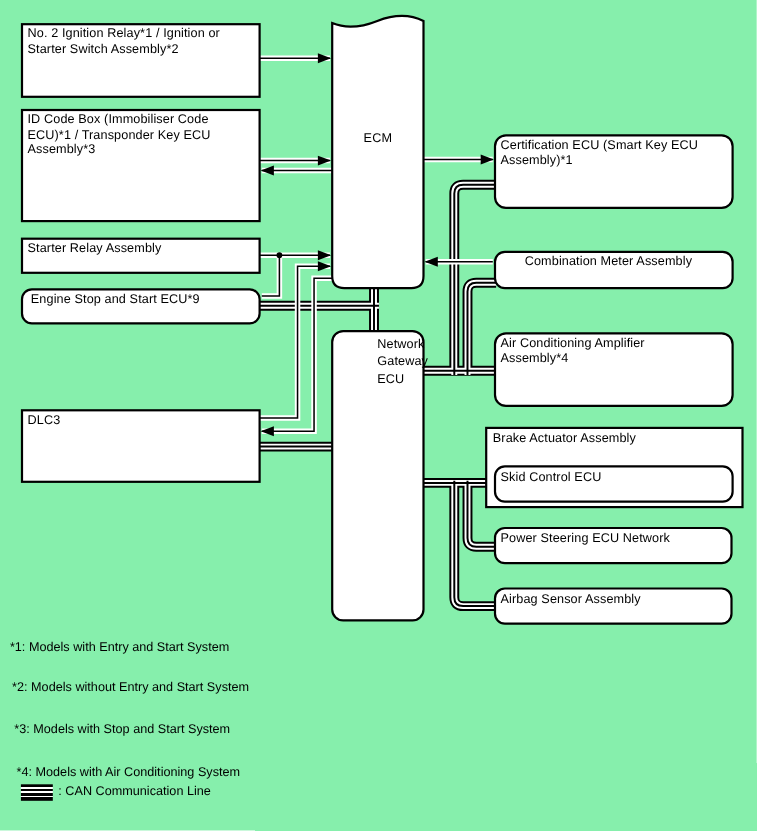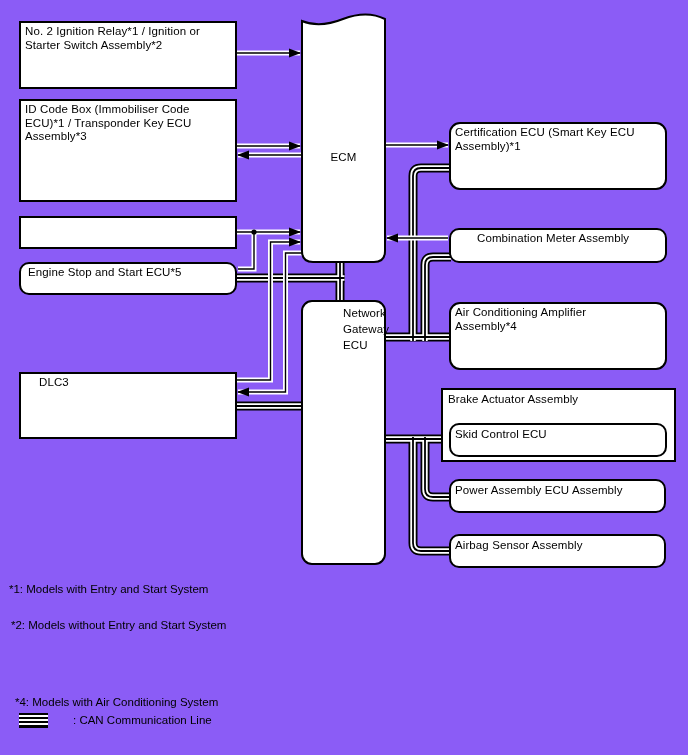--- a/index.html
+++ b/index.html
@@ -7,7 +7,7 @@
     position: relative;
     width: 688px;
     height: 755px;
-    background: #8b5cf6;
+    background: #86efac;
     font-family: "Liberation Sans", "DejaVu Sans", sans-serif;
     color: #000;
     overflow: hidden;

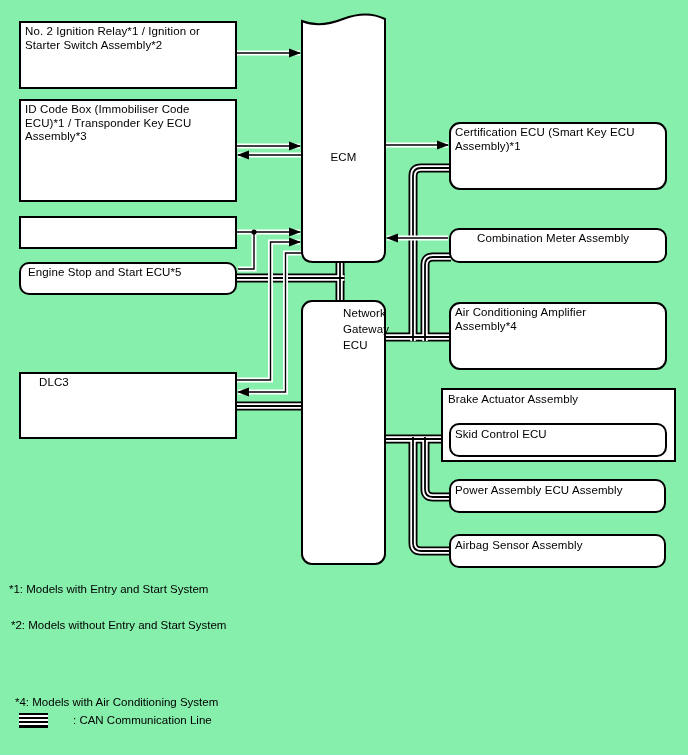--- a/index.html
+++ b/index.html
@@ -161,7 +161,7 @@
 
   <div class="lbl" style="left:39px; top:376px; width:205px;">DLC3</div>
 
-  <div class="lbl center" style="left:302px; top:120px; width:83px;margin-top:31px;">ECM</div>
+  <div class="lbl center" style="left:302px; top:120px; width:83px;">ECM</div>
 
   <div class="lbl nge" style="left:309px; top:305px; width:68px;">Network Gateway ECU</div>
 

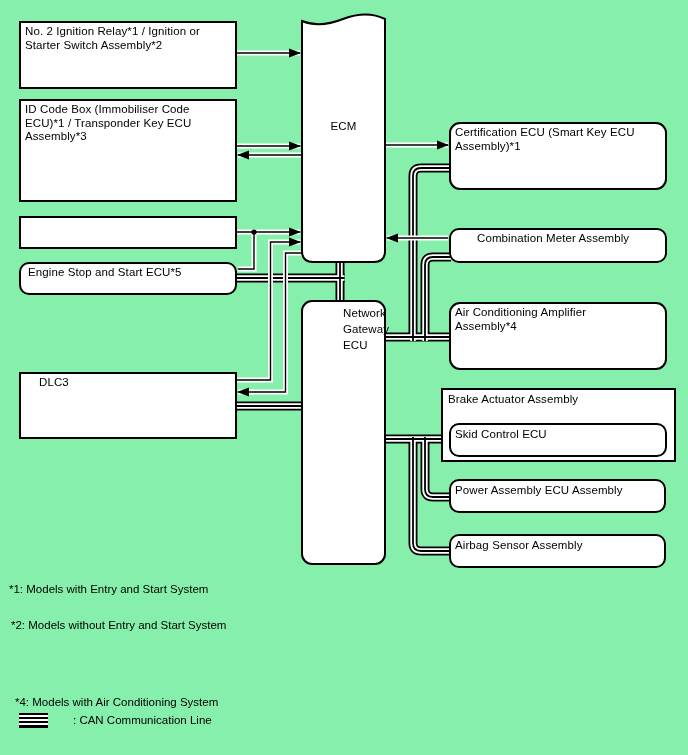--- a/index.html
+++ b/index.html
@@ -156,6 +156,7 @@
 
   <div class="lbl" style="left:25px; top:103px; width:185px;">ID Code Box (Immobiliser Code ECU)*1 / Transponder Key ECU Assembly*3</div>
 
+  <div class="lbl" style="left:25px; top:220px; width:205px;">Starter Relay Assembly</div>
 
   <div class="lbl" style="left:28px; top:266px; width:205px;">Engine Stop and Start ECU*5</div>
 

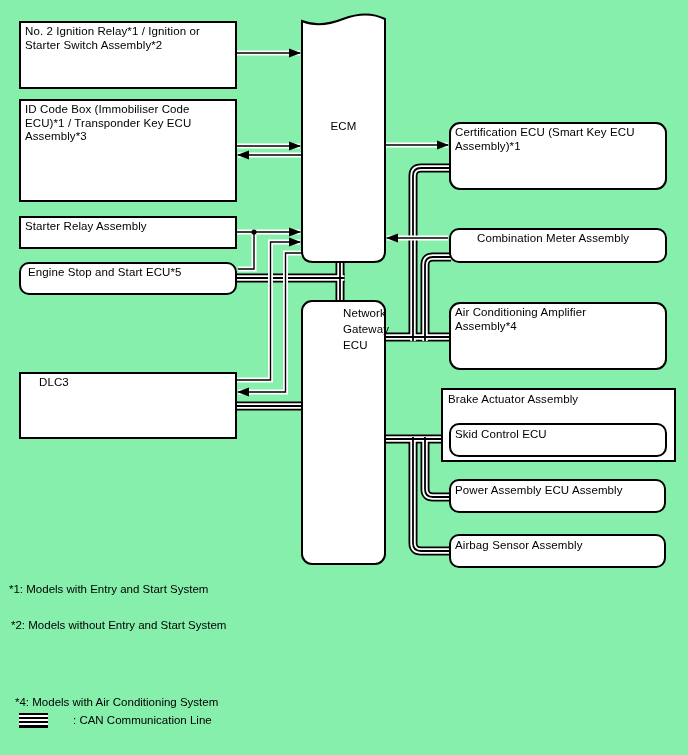--- a/index.html
+++ b/index.html
@@ -158,7 +158,7 @@
 
   <div class="lbl" style="left:25px; top:220px; width:205px;">Starter Relay Assembly</div>
 
-  <div class="lbl" style="left:28px; top:266px; width:205px;">Engine Stop and Start ECU*5</div>
+  <div class="lbl" style="left:28px; top:266px; width:205px;">Engine Stop and Start ECU*9</div>
 
   <div class="lbl" style="left:39px; top:376px; width:205px;">DLC3</div>
 

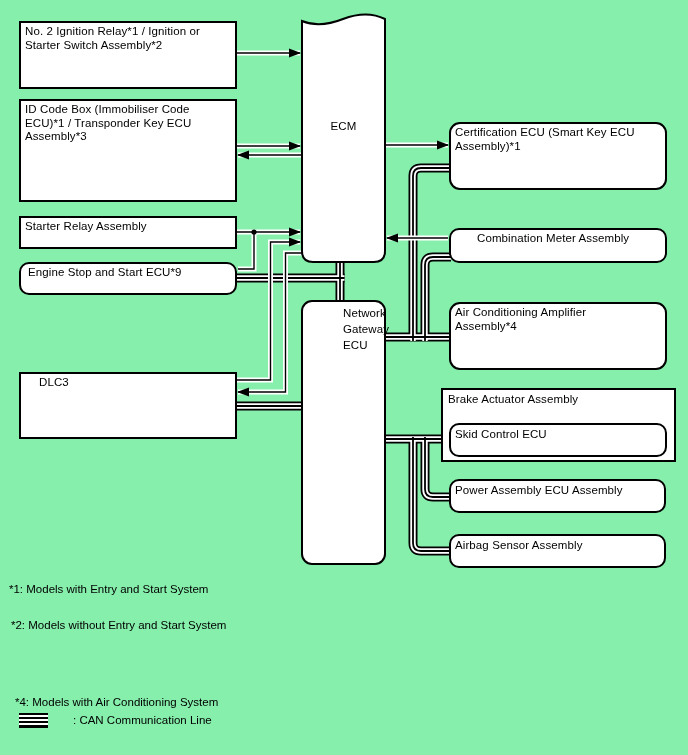--- a/index.html
+++ b/index.html
@@ -160,7 +160,7 @@
 
   <div class="lbl" style="left:28px; top:266px; width:205px;">Engine Stop and Start ECU*9</div>
 
-  <div class="lbl" style="left:39px; top:376px; width:205px;">DLC3</div>
+  <div class="lbl" style="left:25px; top:376px; width:205px;">DLC3</div>
 
   <div class="lbl center" style="left:302px; top:120px; width:83px;">ECM</div>
 

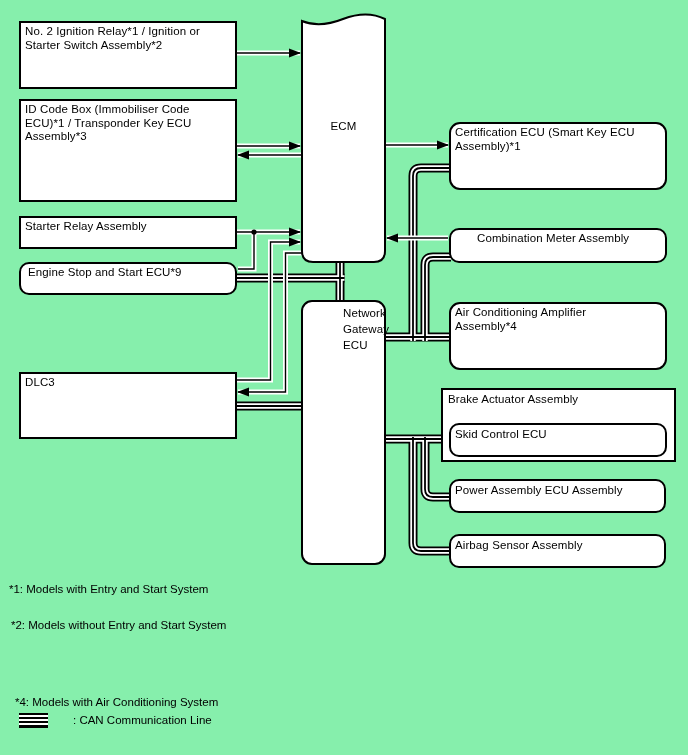--- a/index.html
+++ b/index.html
@@ -176,7 +176,7 @@
 
   <div class="lbl" style="left:455px; top:428px; width:205px;">Skid Control ECU</div>
 
-  <div class="lbl" style="left:455px; top:484px; width:205px;">Power Assembly ECU Assembly</div>
+  <div class="lbl" style="left:455px; top:484px; width:205px;">Power Steering ECU Network</div>
 
   <div class="lbl" style="left:455px; top:539px; width:205px;">Airbag Sensor Assembly</div>
 

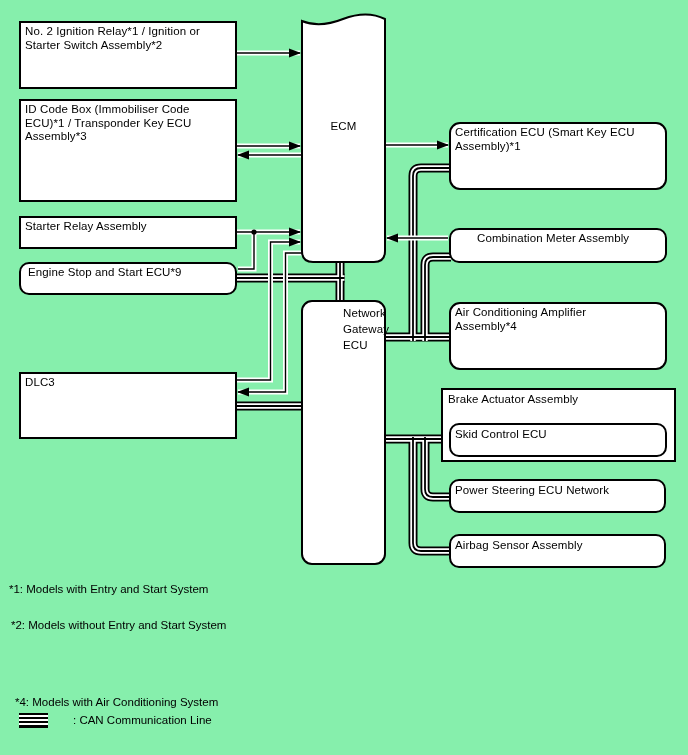--- a/index.html
+++ b/index.html
@@ -182,6 +182,7 @@
 
   <div class="footnote" style="left:9px;  top:553px;">*1: Models with Entry and Start System</div>
   <div class="footnote" style="left:11px; top:589px;">*2: Models without Entry and Start System</div>
+  <div class="footnote" style="left:13px; top:627px;">*3: Models with Stop and Start System</div>
   <div class="footnote" style="left:15px; top:666px;">*4: Models with Air Conditioning System</div>
 
   <div class="legend-row">

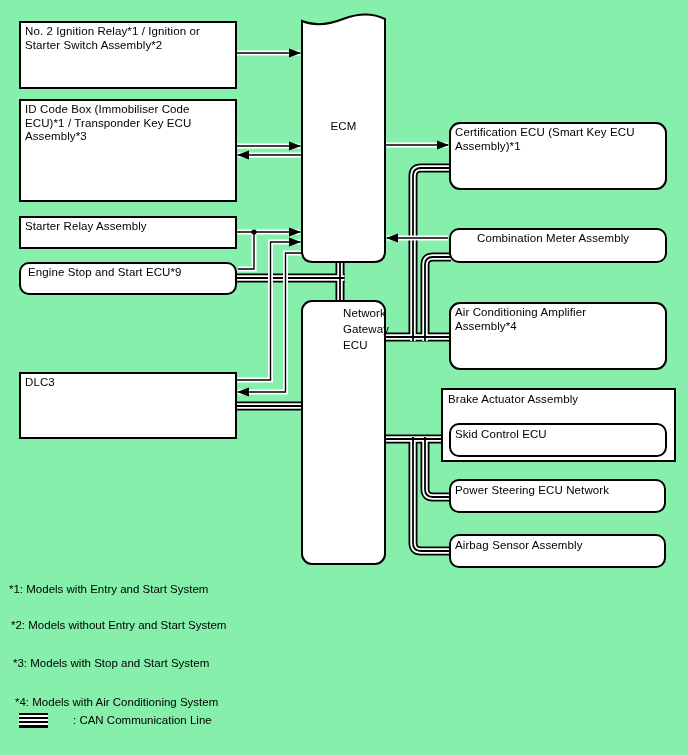--- a/index.html
+++ b/index.html
@@ -36,7 +36,7 @@
     top: 713px;
     display: flex;
     align-items: center;
-    gap: 25px;
+    gap: 5px;
   }
   .can-symbol {
     width: 29px;

